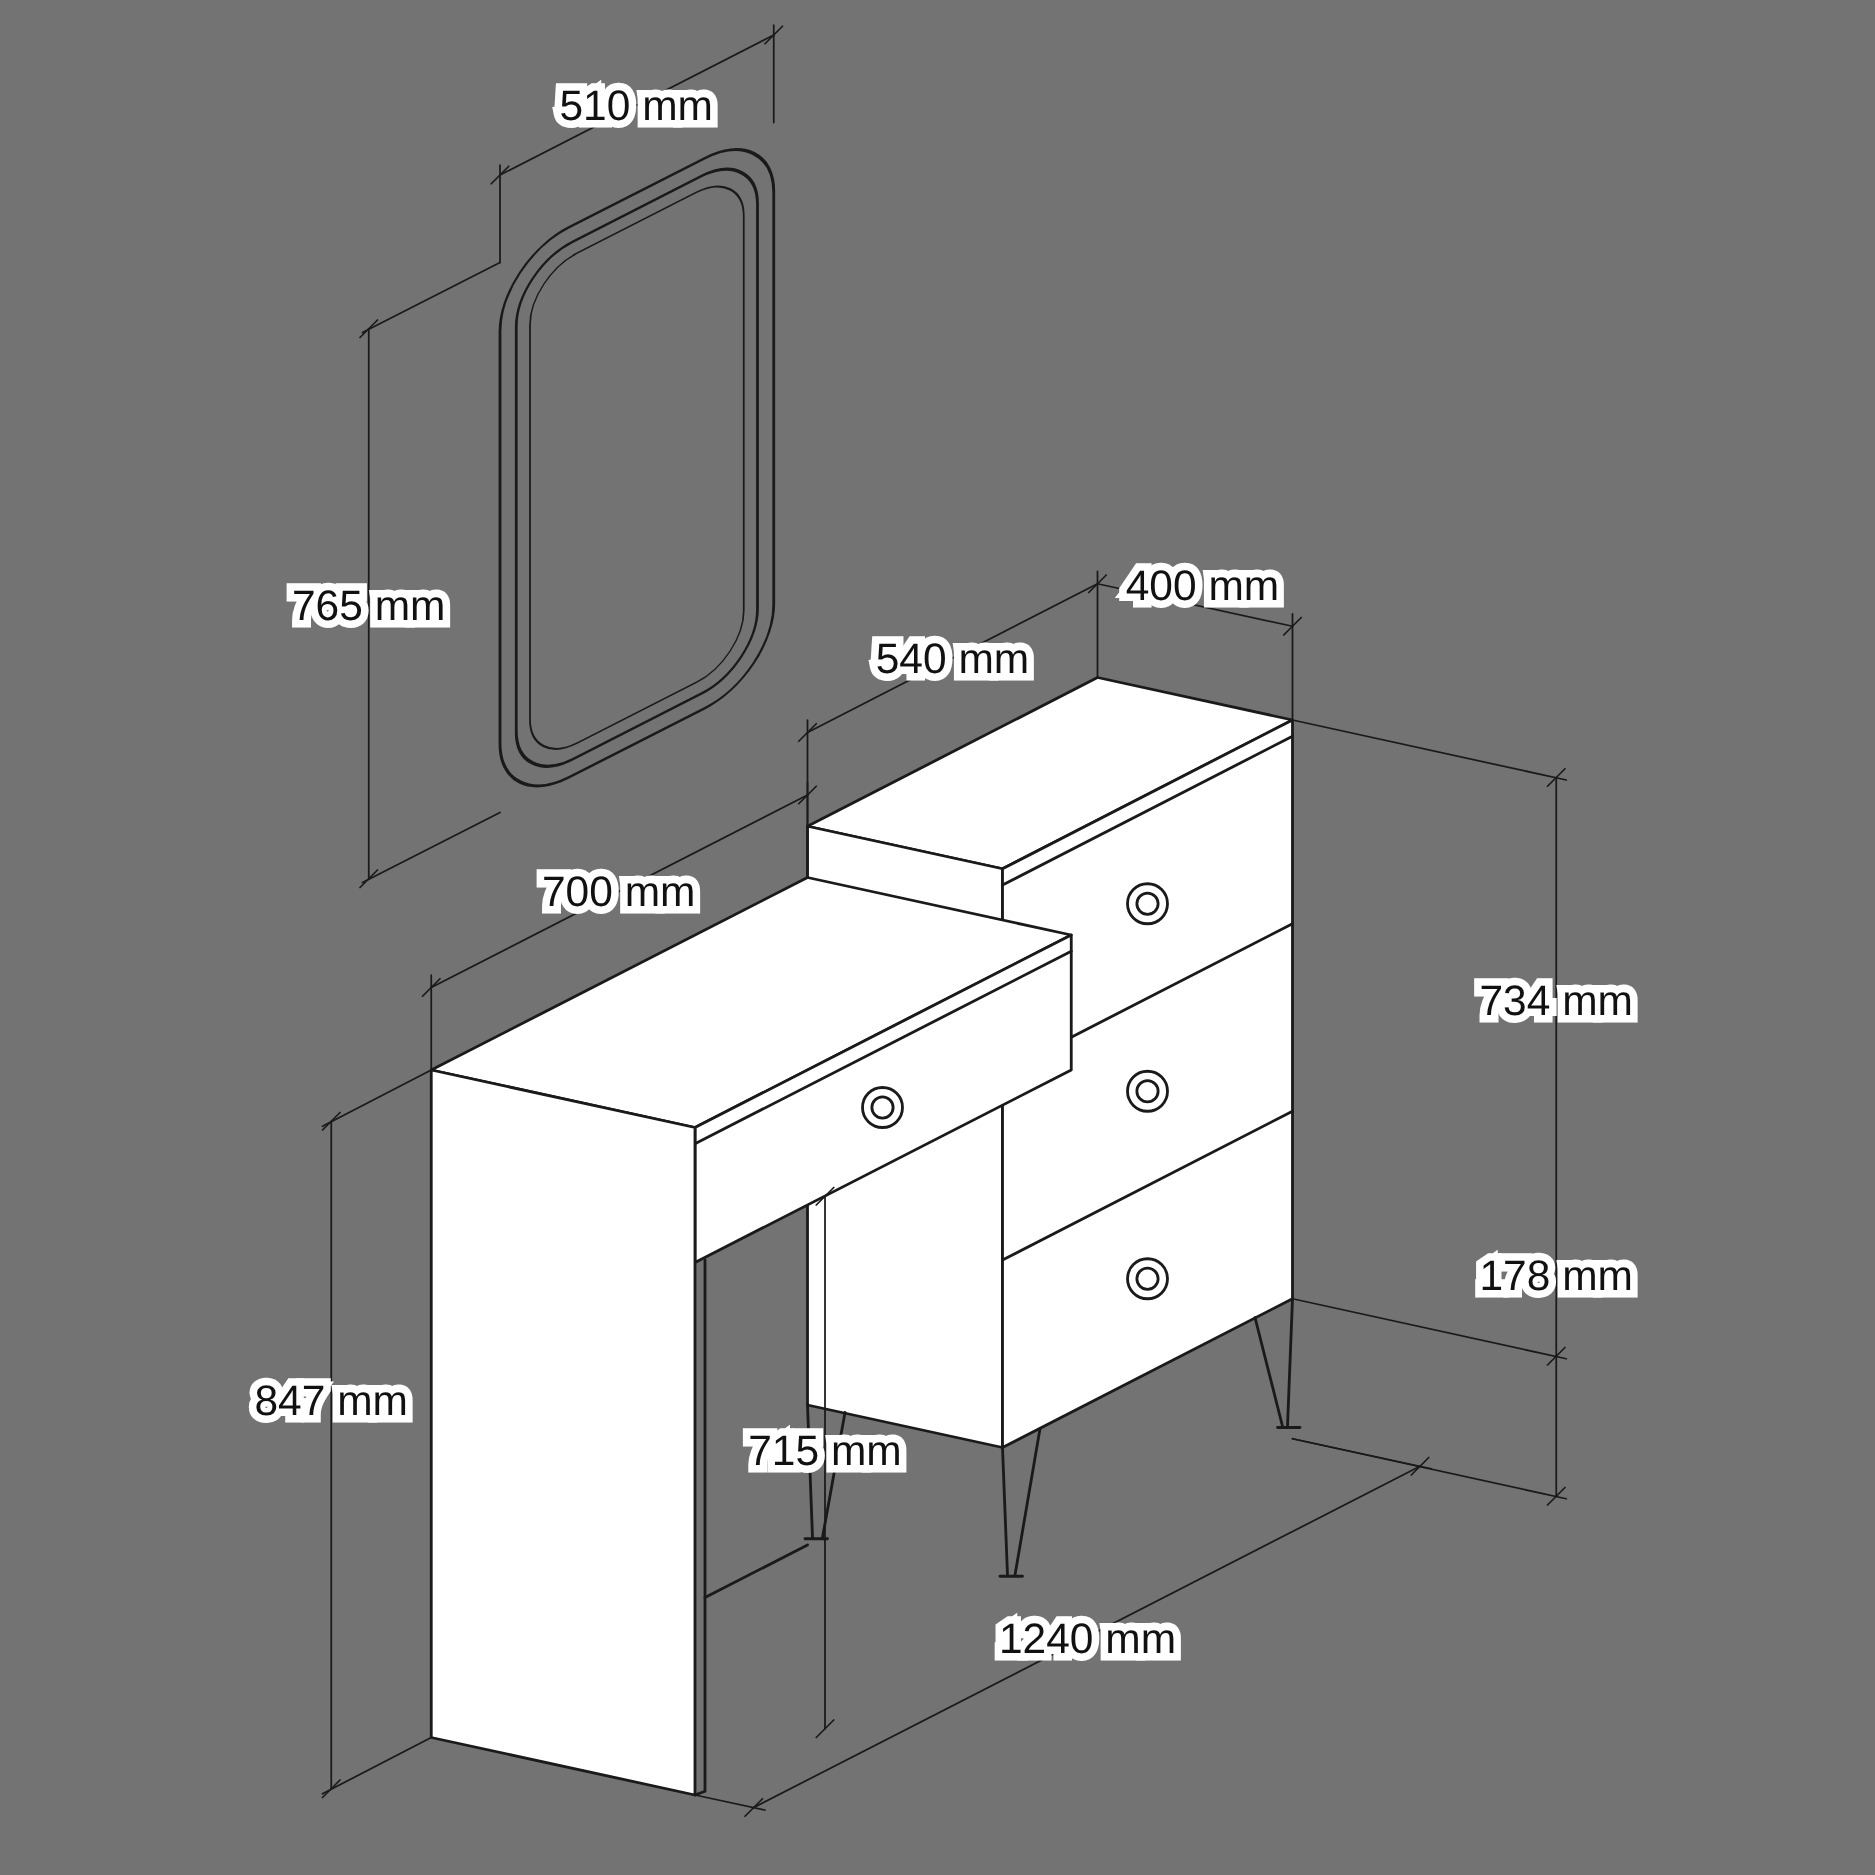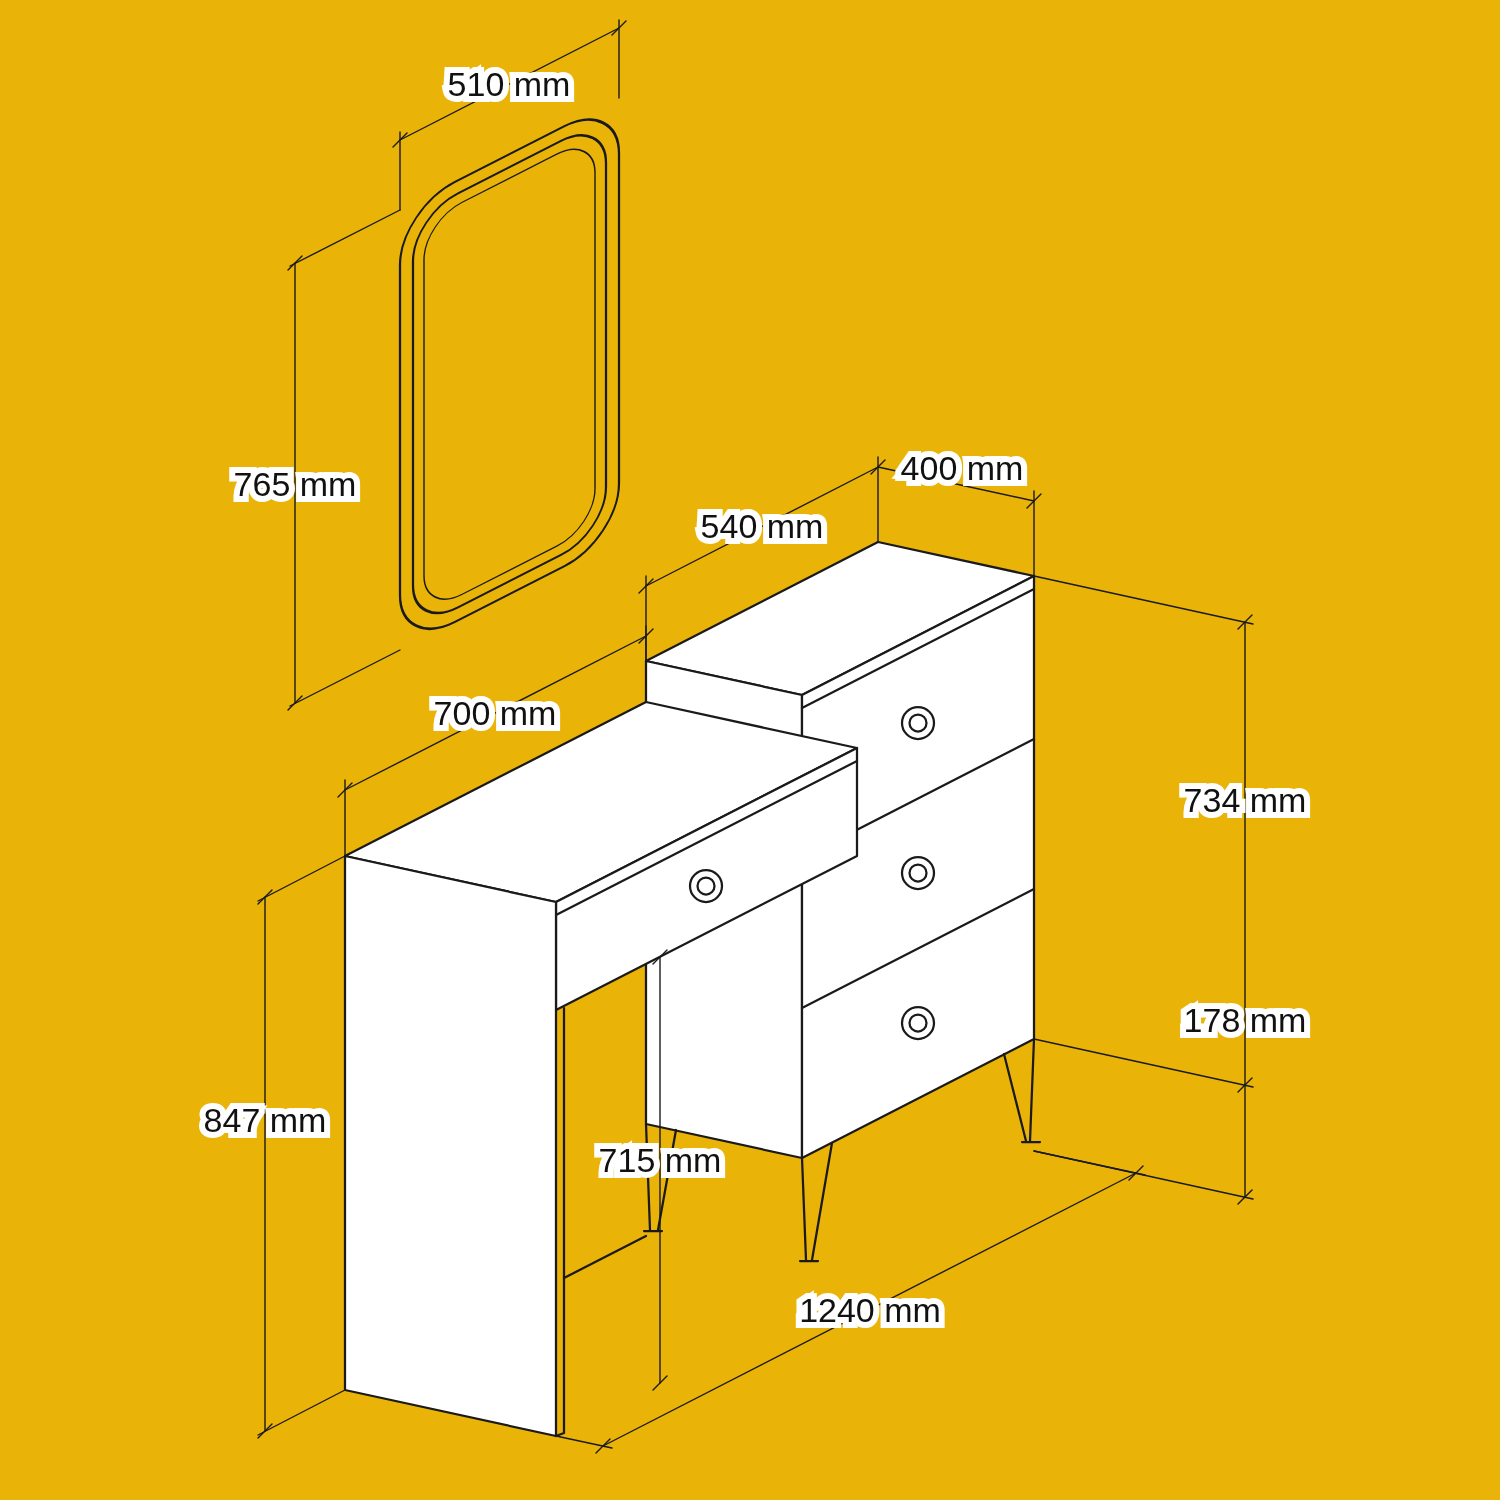--- a/index.html
+++ b/index.html
@@ -3,7 +3,7 @@
 <meta charset="utf-8">
 <style>
   html,body{margin:0;padding:0;background:#ffffff;}
-  .stage{position:relative;width:1500px;height:1500px;background:#eab308;overflow:hidden;}
+  .stage{position:relative;width:1500px;height:1500px;background:#737373;overflow:hidden;}
   svg{display:block;}
   .objfill{fill:#ffffff;stroke:#1a1a1a;stroke-width:2.25;stroke-linejoin:round;stroke-linecap:round;}
   .obj{fill:none;stroke:#1a1a1a;stroke-width:2.25;stroke-linejoin:round;stroke-linecap:round;}

